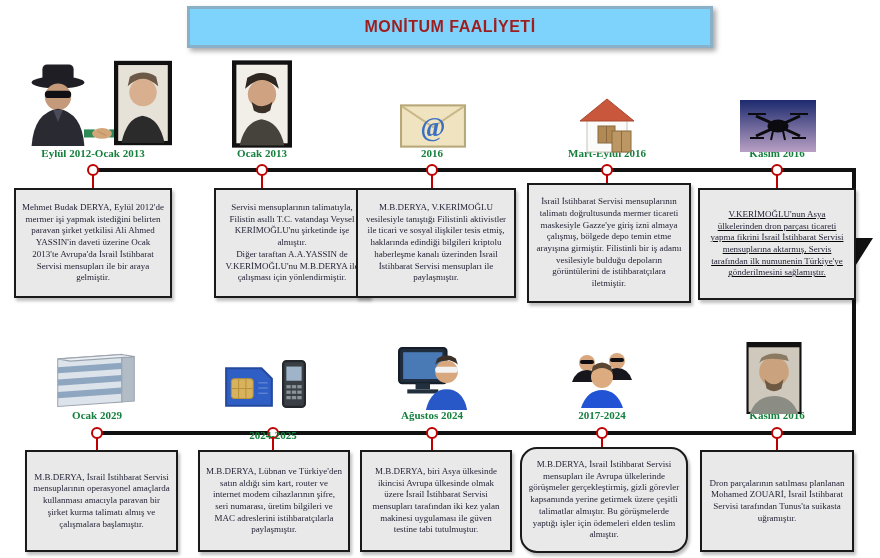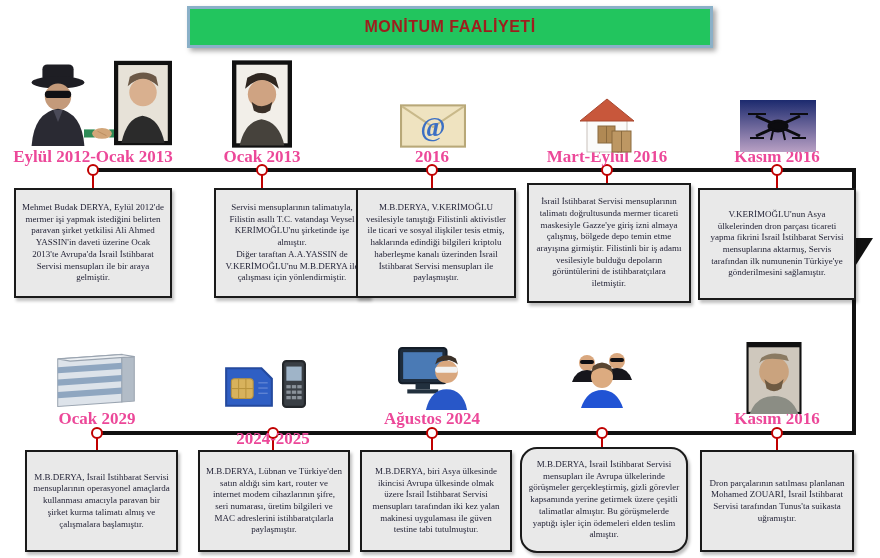--- a/index.html
+++ b/index.html
@@ -7,7 +7,7 @@
          font-family:"Liberation Serif",serif;}
   
   .title-bar{position:absolute;left:187px;top:6px;width:526px;height:42px;
-    background:#22c55e;border:3px solid #8ab0c8;box-sizing:border-box;
+    background:#7dd3fc;border:3px solid #8ab0c8;box-sizing:border-box;
     display:flex;align-items:center;justify-content:center;
     box-shadow:3px 3px 5px rgba(0,0,0,.35);}
   .title-bar span{font-family:"Liberation Sans",sans-serif;font-weight:bold;

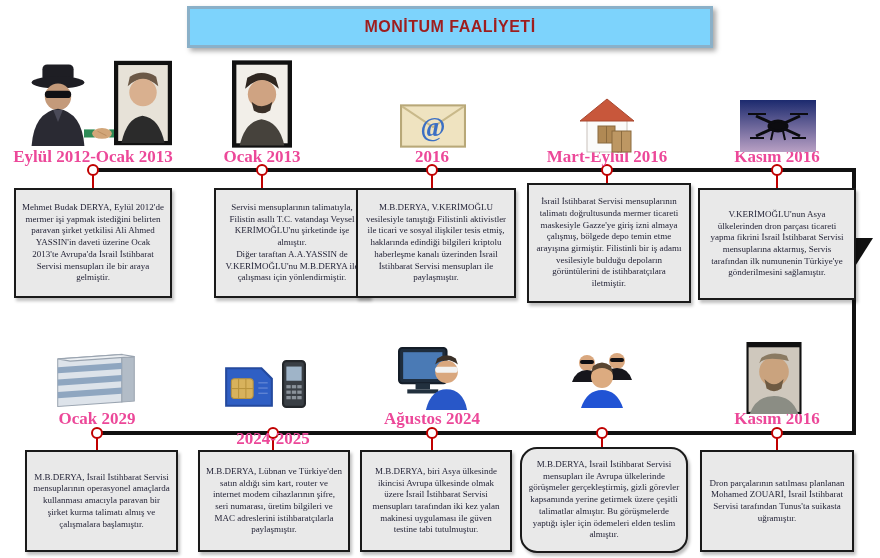--- a/index.html
+++ b/index.html
@@ -22,7 +22,7 @@
     border-top:30px solid #111;}
   
   .date{position:absolute;width:170px;text-align:center;
-    color:#ec4899;font-weight:bold;font-size:17px;}
+    color:#15803d;font-weight:bold;font-size:11px;}
   
   .event-box{position:absolute;background:#e9e9e9;border:2px solid #1a1a1a;
     box-sizing:border-box;display:flex;align-items:center;justify-content:center;

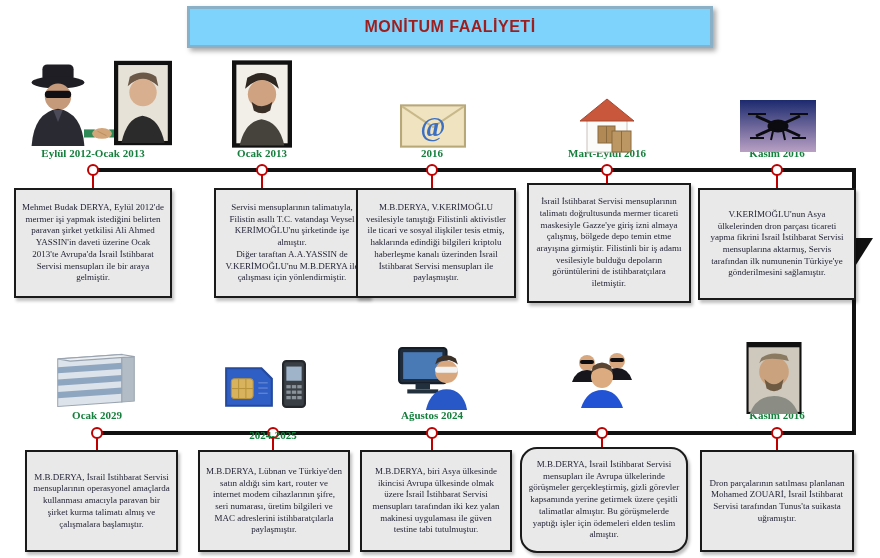--- a/index.html
+++ b/index.html
@@ -253,7 +253,7 @@
   <div class="event-box" style="left:527px;top:183px;width:164px;height:120px;">
     <div class="txt">İsrail İstihbarat Servisi mensuplarının talimatı doğrultusunda mermer ticareti maskesiyle Gazze'ye giriş izni almaya çalışmış, bölgede depo temin etme arayışına girmiştir. Filistinli bir iş adamı vesilesiyle bulduğu depoların görüntülerini de istihbaratçılara iletmiştir.</div>
   </div>
-  <div class="event-box" style="left:698px;top:188px;width:158px;height:112px;">
+  <div class="event-box" style="left:698px;top:188px;width:158px;height:112px;text-decoration:underline;">
     <div class="txt">V.KERİMOĞLU'nun Asya ülkelerinden dron parçası ticareti yapma fikrini İsrail İstihbarat Servisi mensuplarına aktarmış, Servis tarafından ilk numunenin Türkiye'ye gönderilmesini sağlamıştır.</div>
   </div>
 

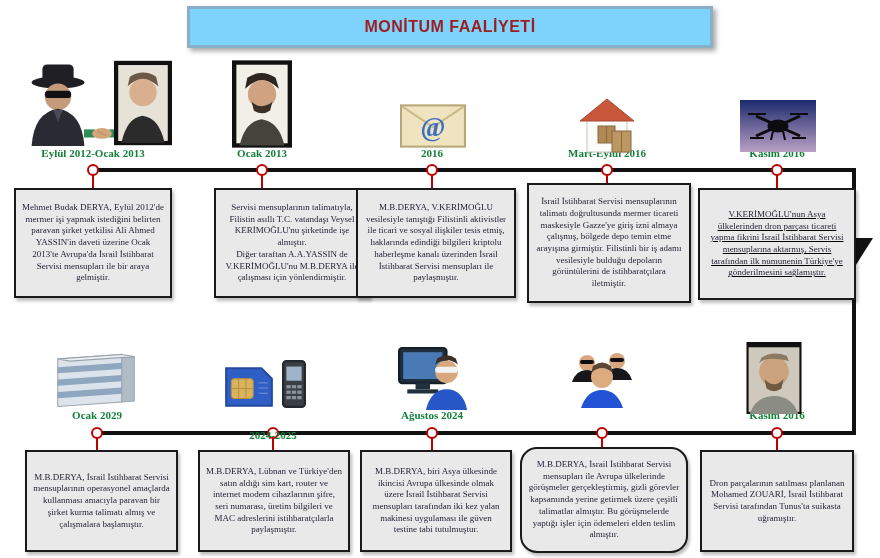--- a/index.html
+++ b/index.html
@@ -76,6 +76,7 @@
   <div class="date" style="left:12px;top:409px;">Ocak 2029</div>
   <div class="date" style="left:188px;top:409px;margin-top:20px;">2024-2025</div>
   <div class="date" style="left:347px;top:409px;">Ağustos 2024</div>
+  <div class="date" style="left:517px;top:409px;">2017-2024</div>
   <div class="date" style="left:692px;top:409px;">Kasım 2016</div>
 
   <div class="icon" style="left:22px;top:62px;width:72px;height:84px;">

